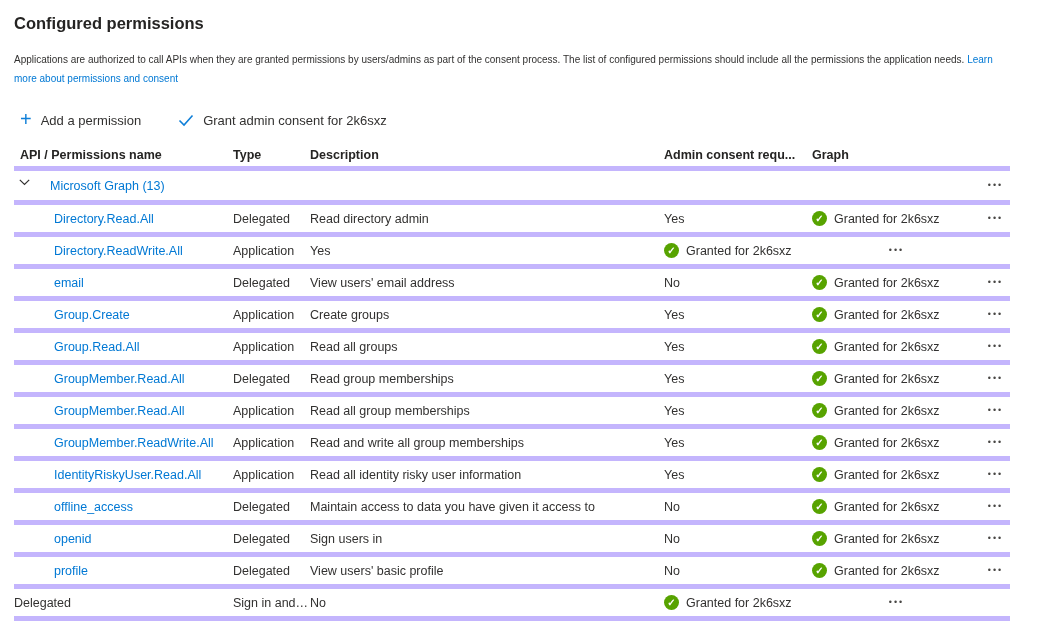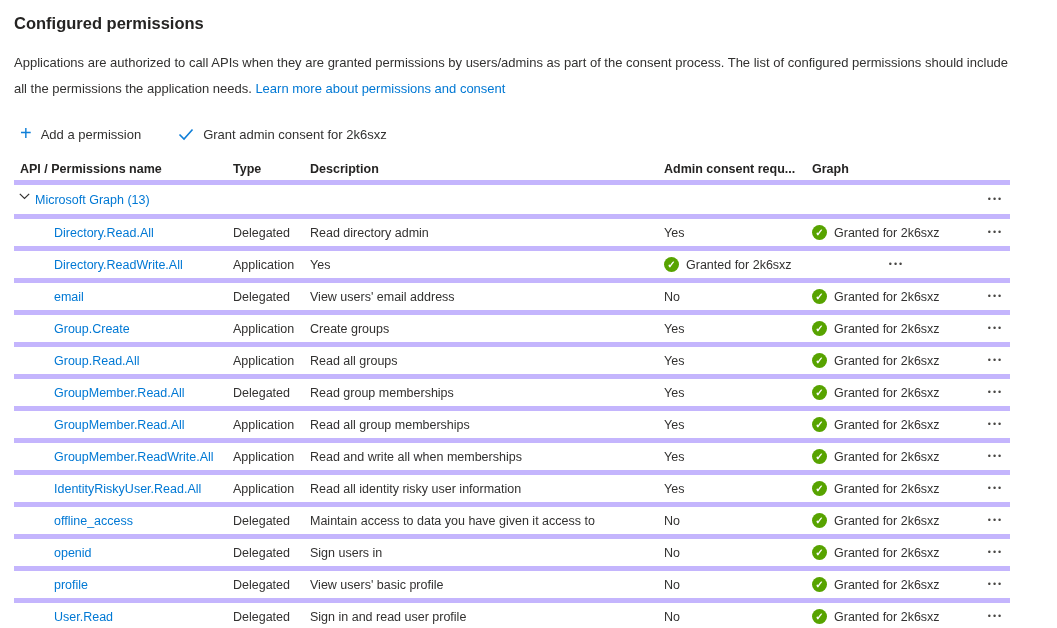--- a/index.html
+++ b/index.html
@@ -20,8 +20,8 @@
   }
 
   .desc {
-    font-size: 13px;
-    line-height: 26px;
+    font-size: 10px;
+    line-height: 19px;
     max-width: 1002px;
     color: #323130;
     margin-bottom: 19px;

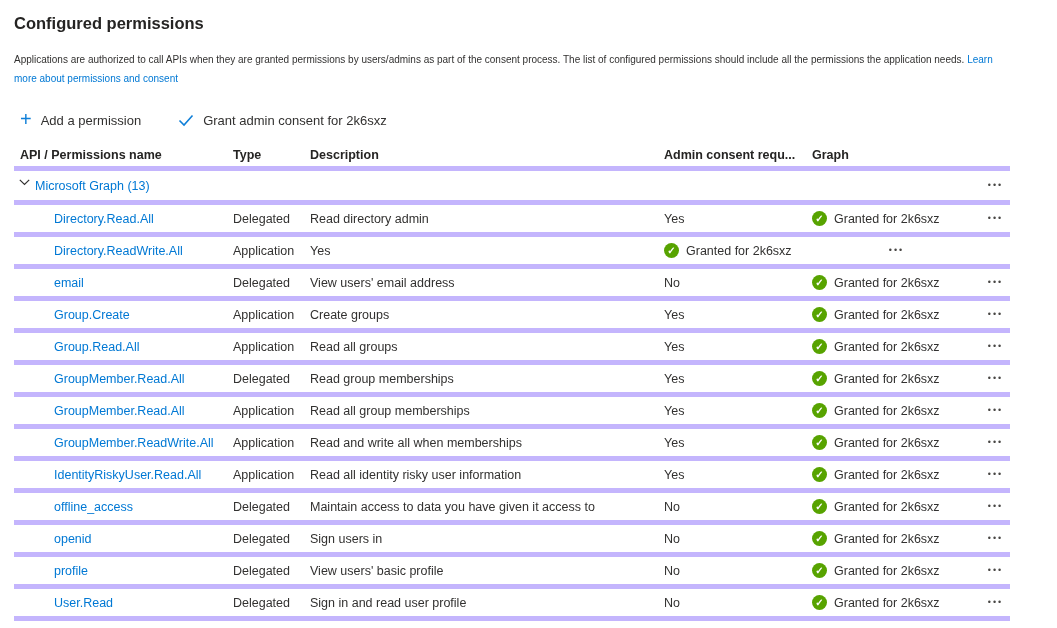--- a/index.html
+++ b/index.html
@@ -81,7 +81,7 @@
   .group-name {
     display: flex;
     align-items: flex-start;
-    gap: 5px;
+    gap: 20px;
     padding-left: 5px;
     cursor: pointer;
   }

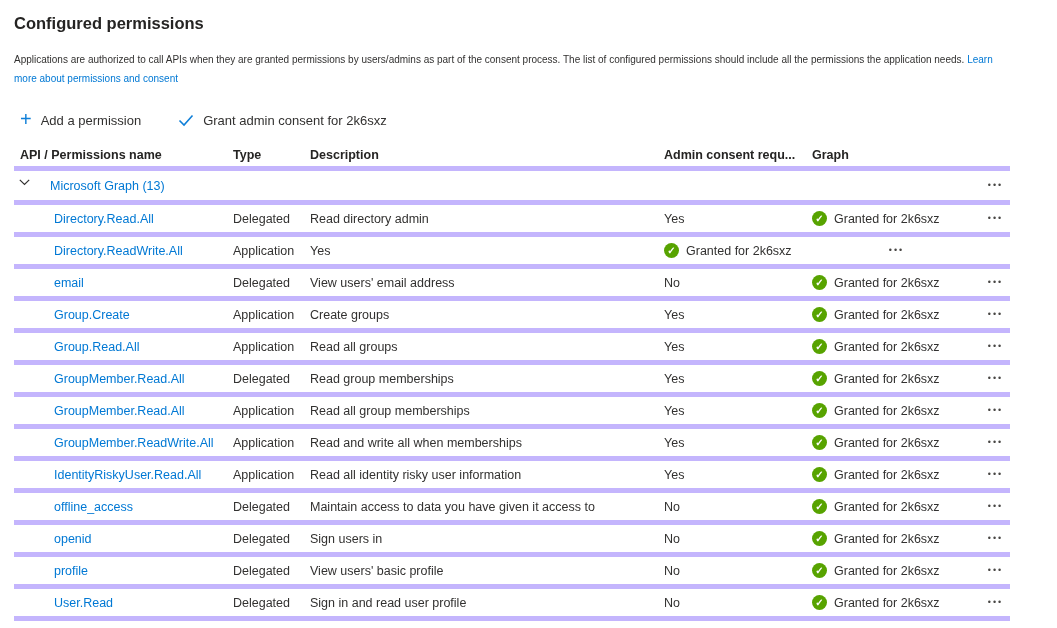--- a/index.html
+++ b/index.html
@@ -283,7 +283,7 @@
   <div class="trow">
     <div class="cell name-cell">GroupMember.ReadWrite.All</div>
     <div class="cell">Application</div>
-    <div class="cell">Read and write all when memberships</div>
+    <div class="cell">Read and write all group memberships</div>
     <div class="cell">Yes</div>
     <div class="cell status-cell">
       <span class="status-badge">

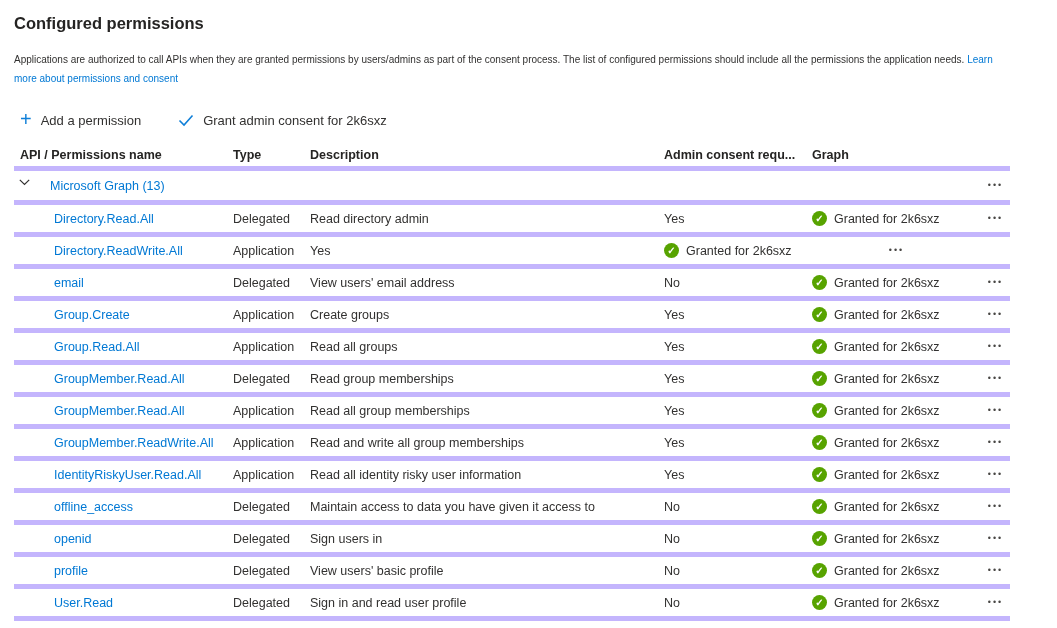--- a/index.html
+++ b/index.html
@@ -361,7 +361,6 @@
   </div>
 
   <div class="trow">
-    <div class="cell name-cell">User.Read</div>
     <div class="cell">Delegated</div>
     <div class="cell">Sign in and read user profile</div>
     <div class="cell">No</div>

